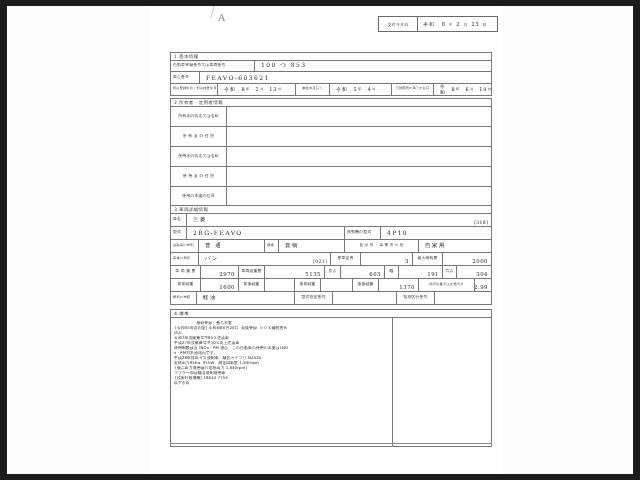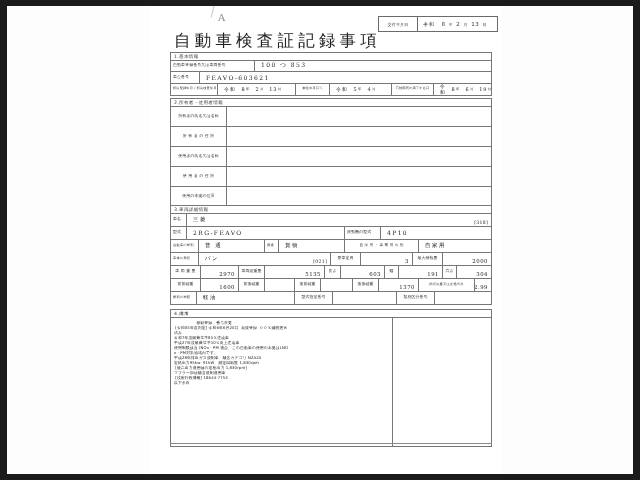--- a/index.html
+++ b/index.html
@@ -264,7 +264,6 @@
         </div>
       </div>
 
-      <div class="doc-title">自動車検査証記録事項</div>
 
       <div class="block" id="sec1">
         <div class="sec-title">1.基本情報</div>

